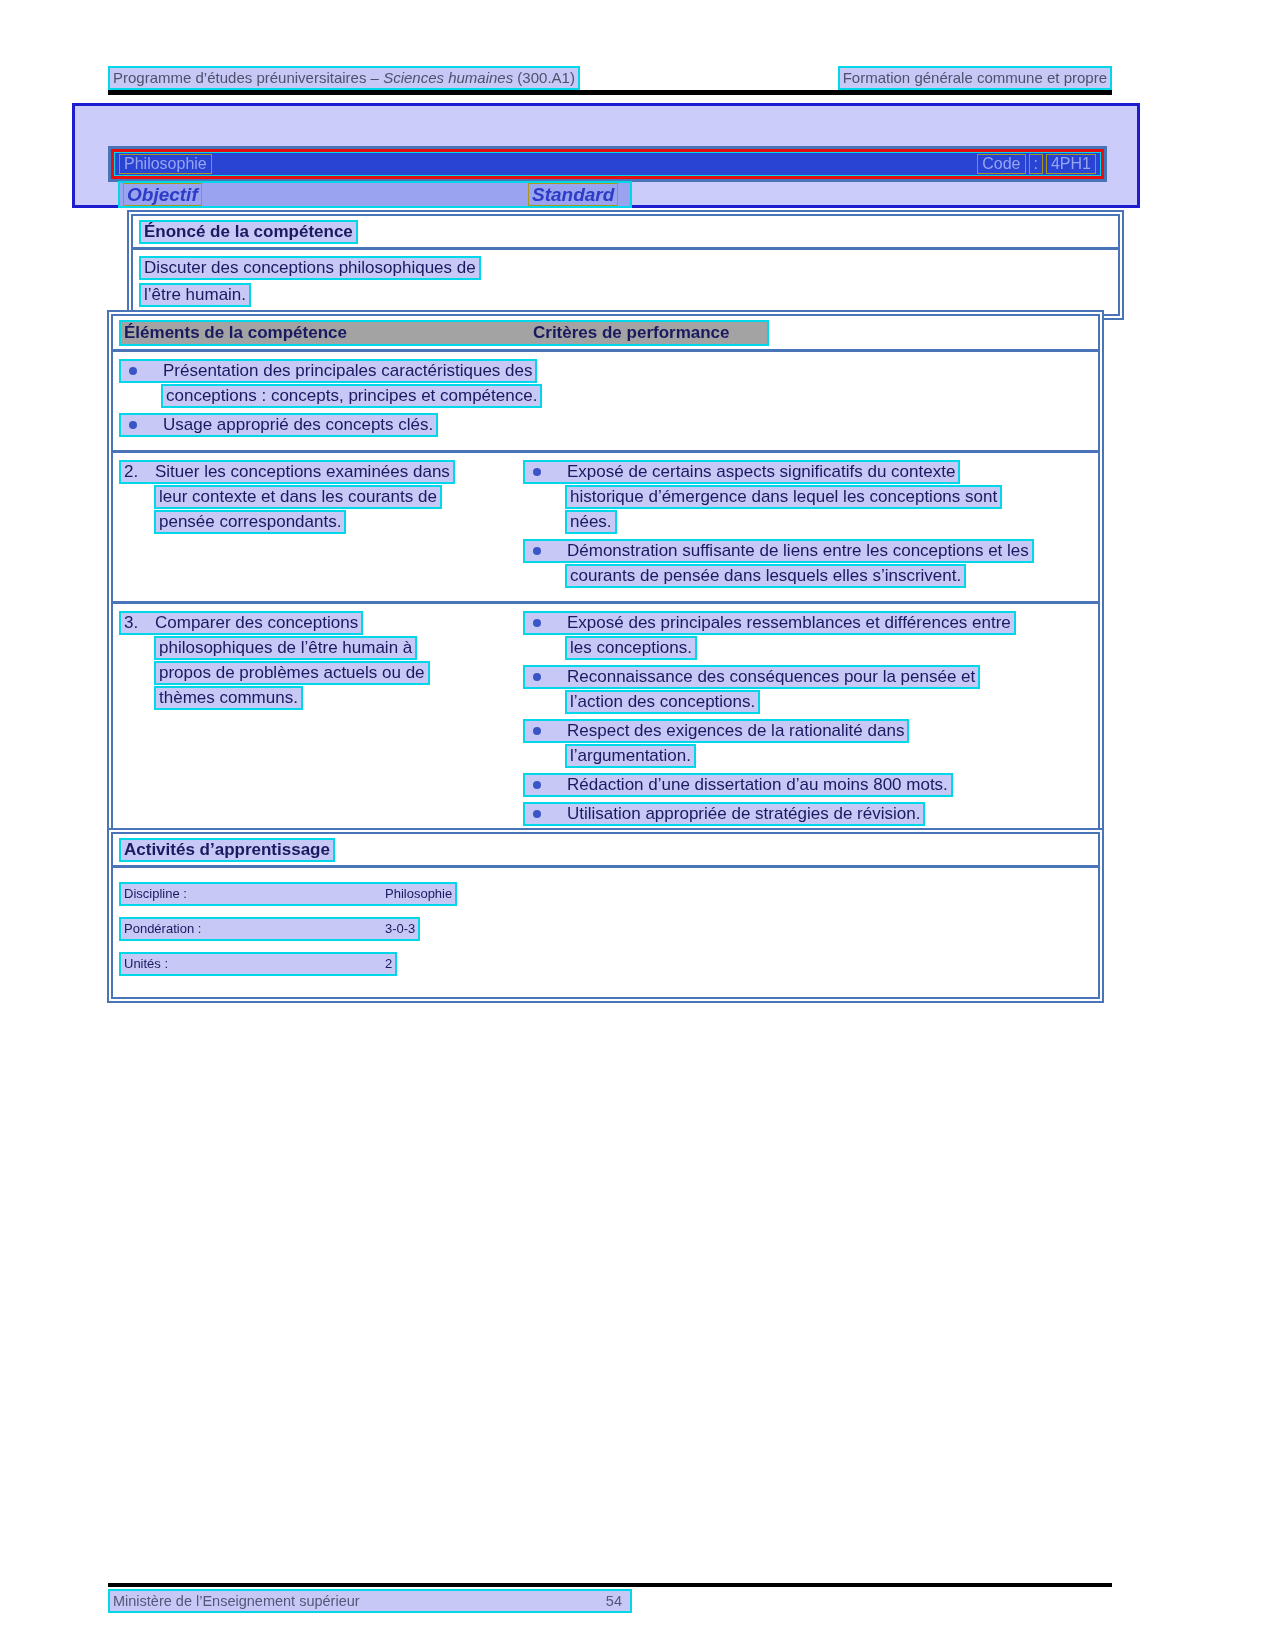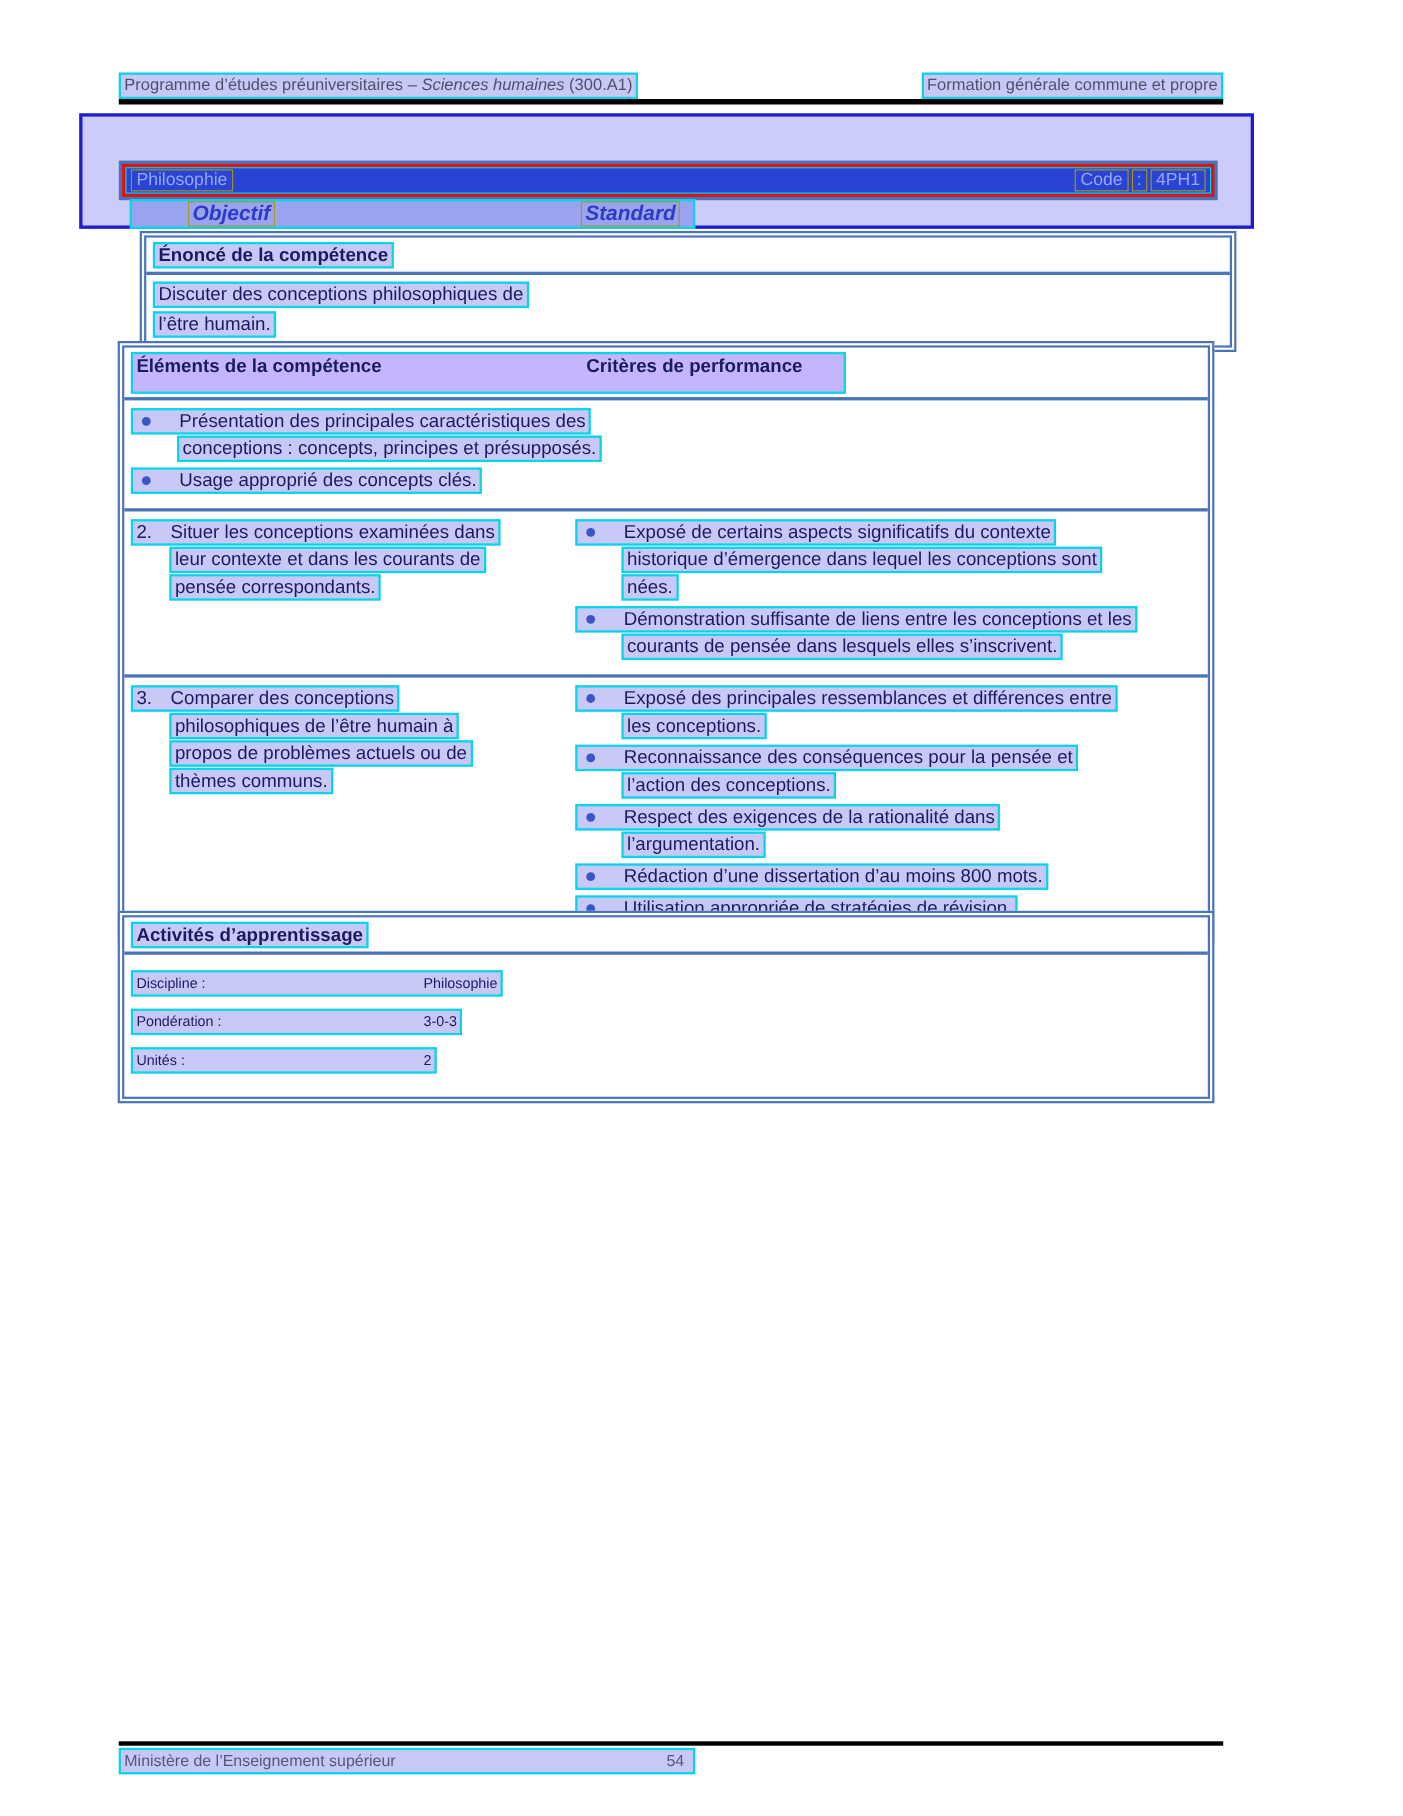--- a/index.html
+++ b/index.html
@@ -25,7 +25,7 @@
   .code-group { display: flex; gap: 3px; }
   .col-band { position: absolute; left: 43px; top: 75px; width: 514px; height: 27px; background: #99a3ef; border: 2px solid #00d8ea; }
   .colword { position: absolute; top: 0px; font-weight: bold; font-style: italic; font-size: 19px; color: #2c3cc6; border: 1px solid #a8971c; padding: 0 3px; line-height: 21px; }
-  .colword.obj { left: 3px; margin-left: 48px; }
+  .colword.obj { left: 3px; }
   .colword.std { left: 408px; }
 
   

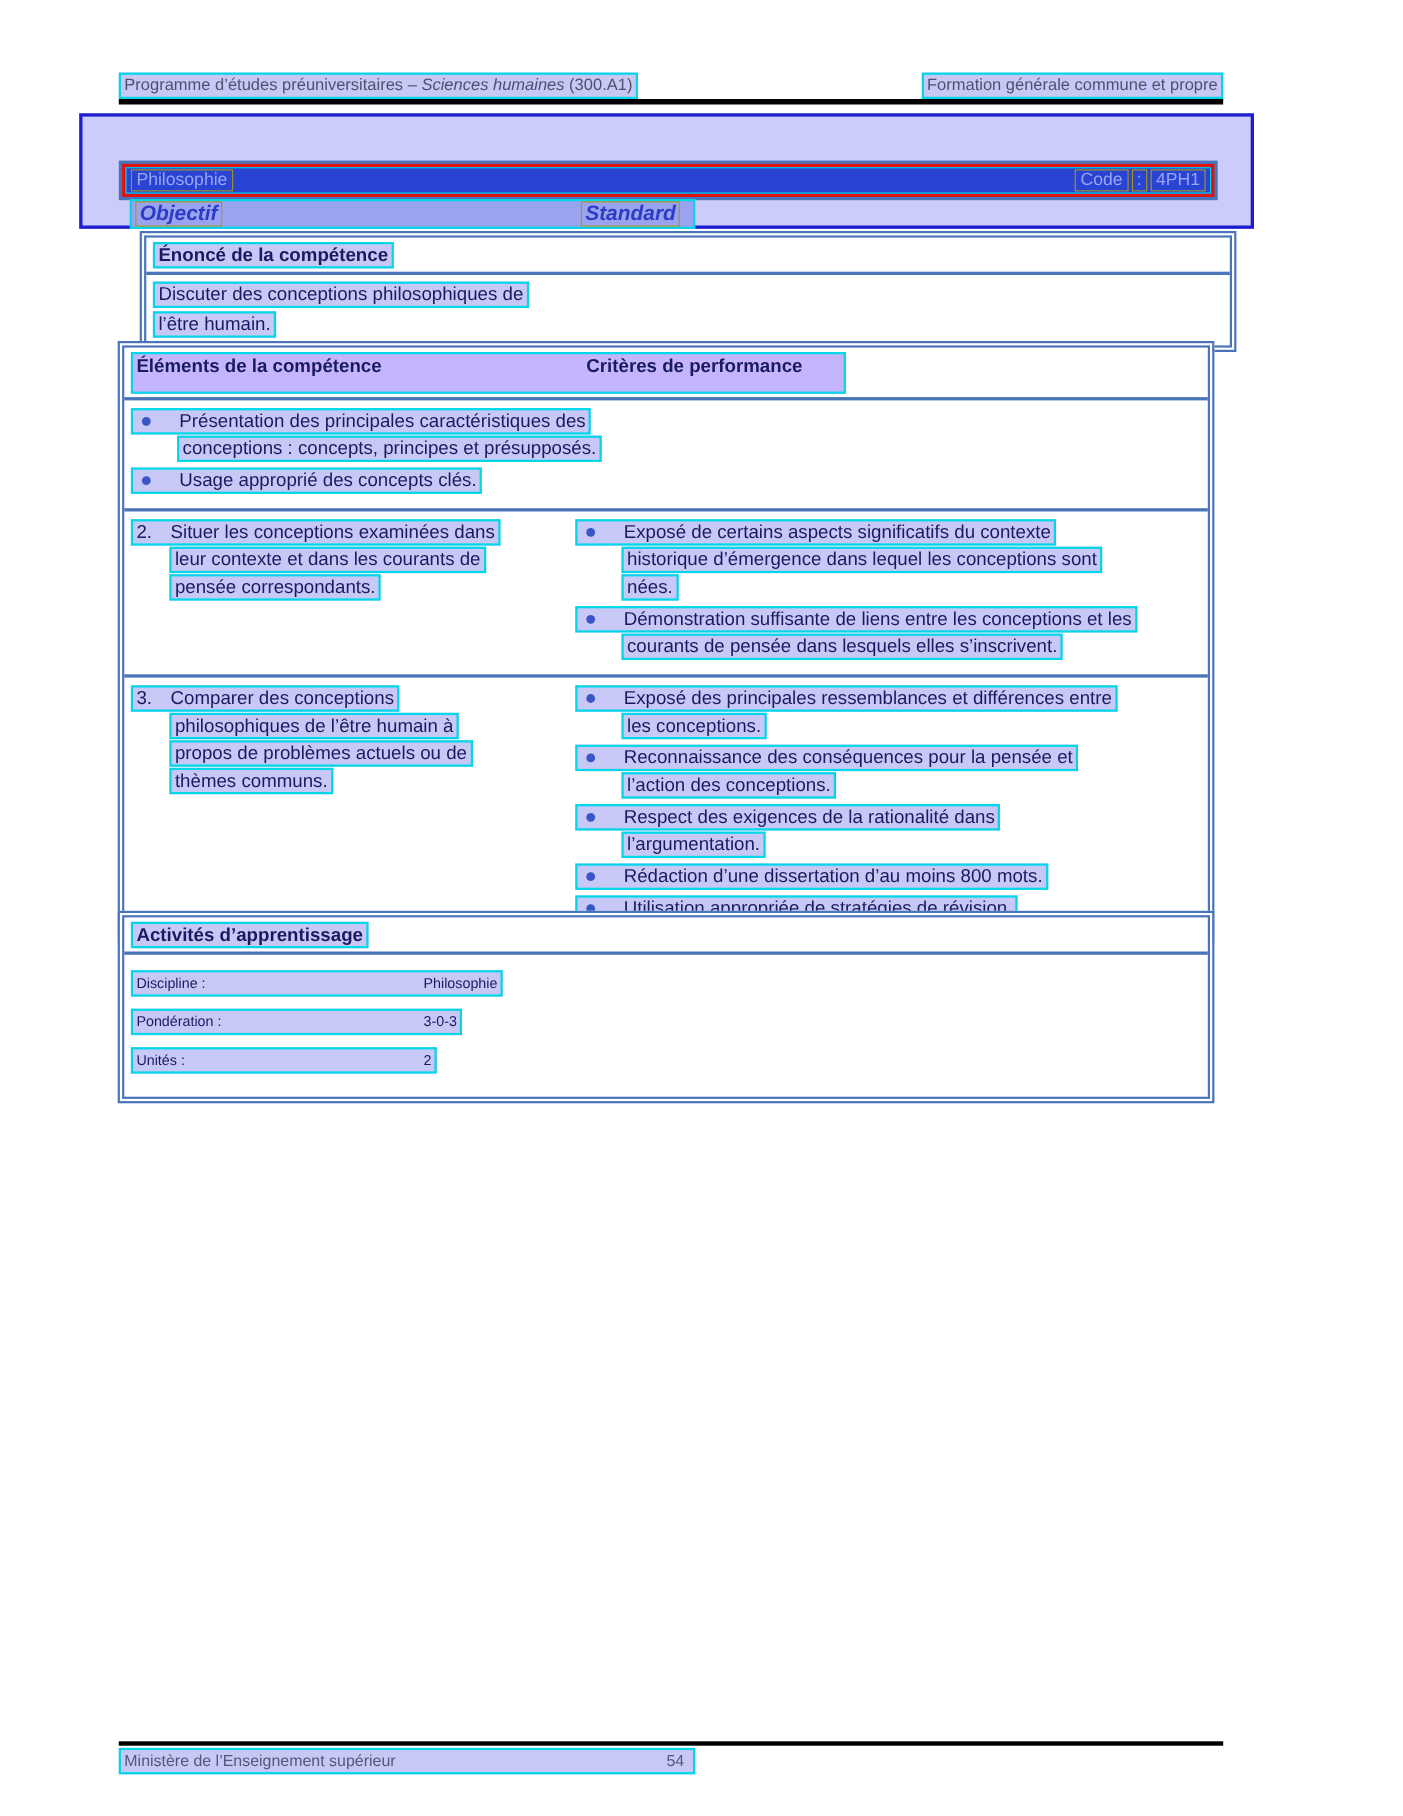--- a/index.html
+++ b/index.html
@@ -39,7 +39,7 @@
 
   
   .ctable { top: 310px; }
-  .thead-band { position: relative; display: block; width: 650px; background: #c4b5fd; border: 2px solid #00d8ea; height: 38px; padding: 0 3px; font-size: 17px; color: #1a1a60; line-height: 22px; }
+  .thead-band { position: relative; display: block; width: 650px; background: #a3a3a3; border: 2px solid #00d8ea; height: 26px; padding: 0 3px; font-size: 17px; color: #1a1a60; line-height: 22px; }
   .th-right { position: absolute; left: 412px; top: 0; line-height: 22px; }
   .trow { display: flex; padding: 6px 8px 13px 6px; }
   .trow + .trow { border-top: 3px solid #4a74b8; }

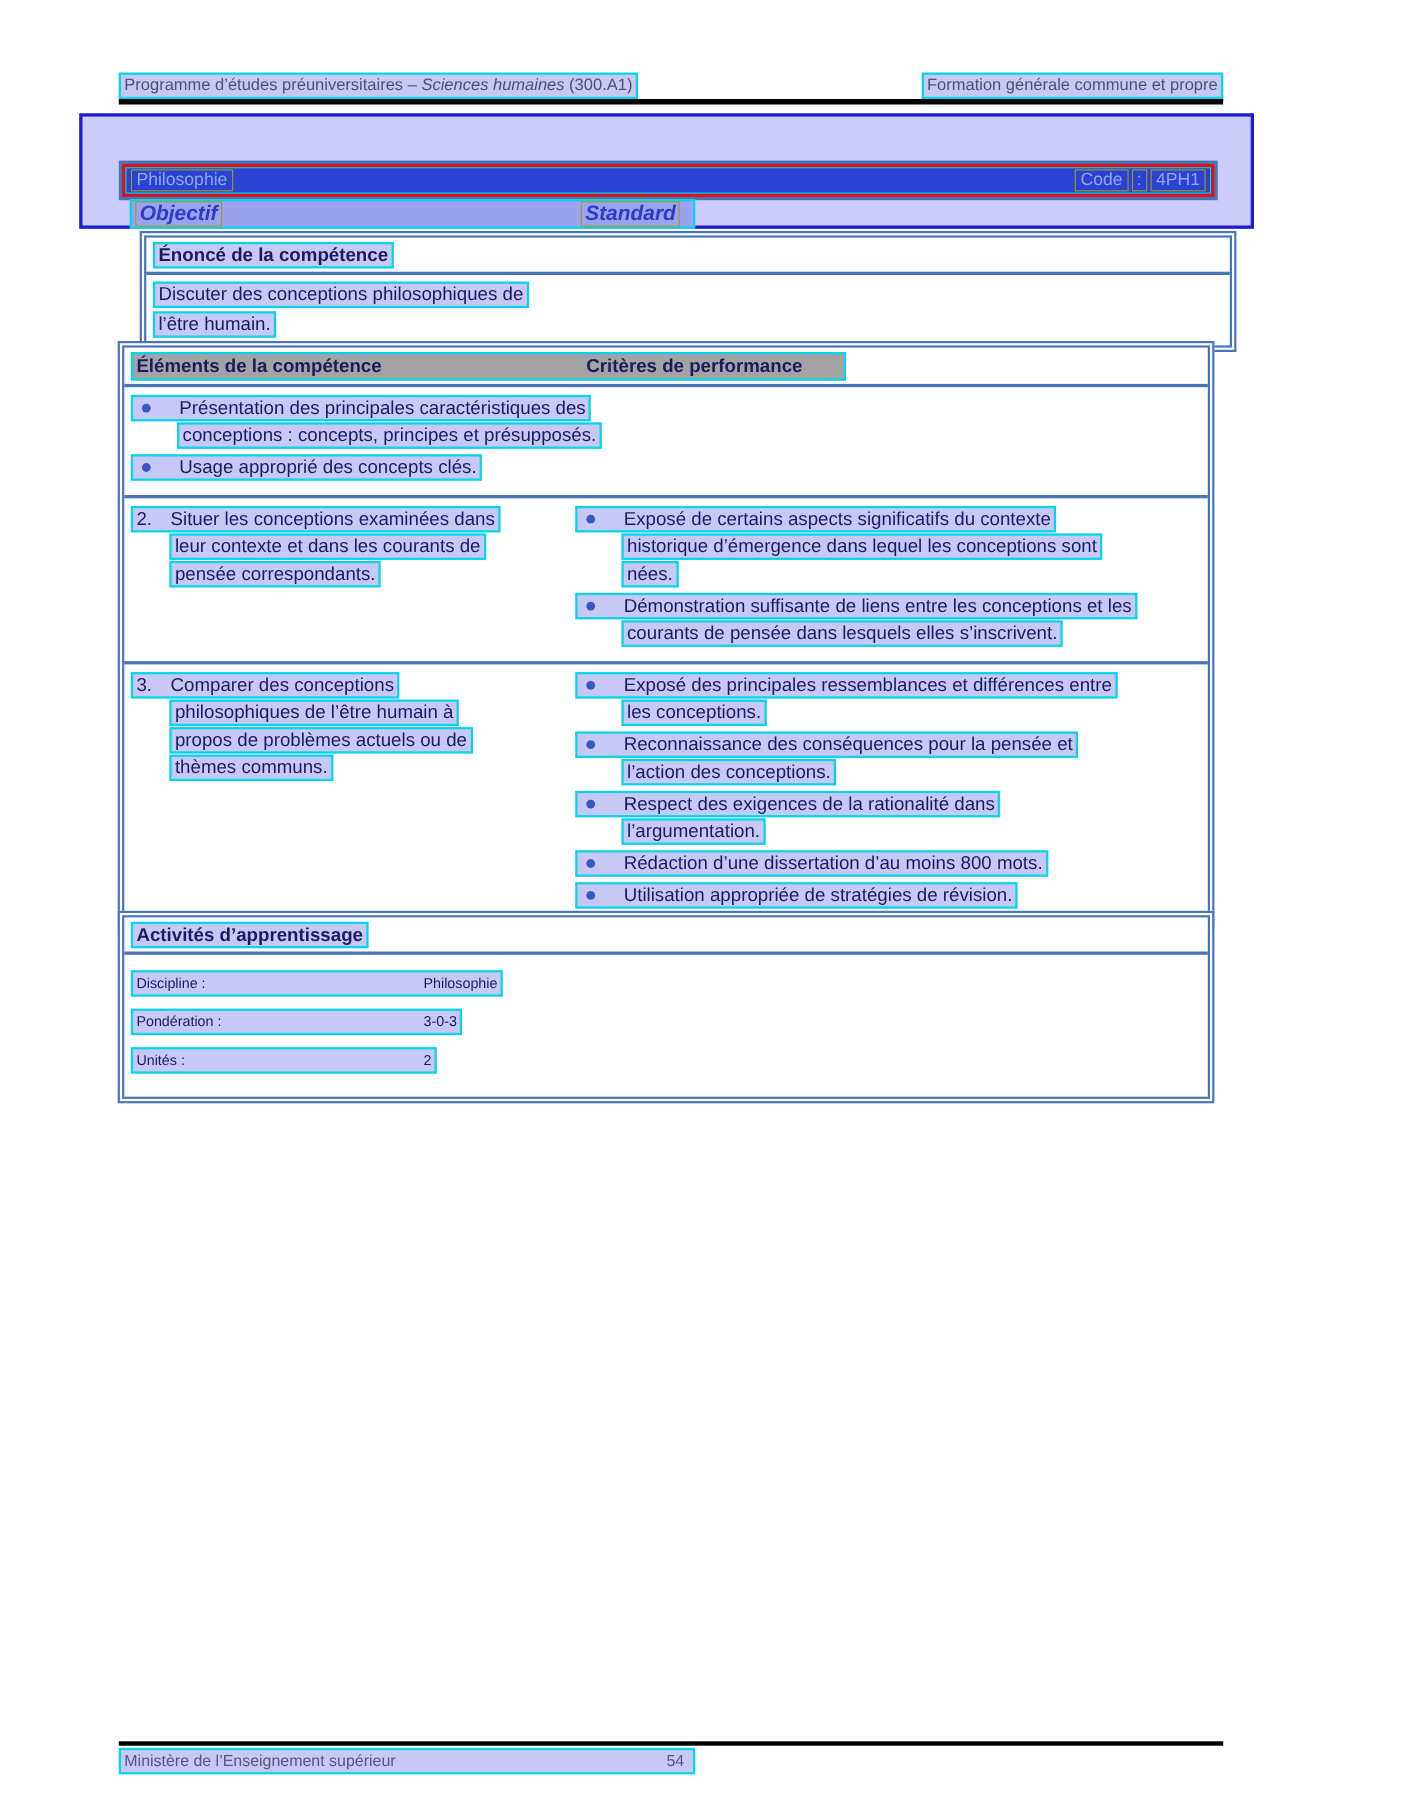--- a/index.html
+++ b/index.html
@@ -116,7 +116,7 @@
       <div class="cell-cr">
         <div class="crit-item">
           <div class="line"><span class="hl"><span class="bullet"></span><span>Présentation des principales caractéristiques des</span></span></div>
-          <div class="line cont-c"><span class="hl">conceptions : concepts, principes et présupposés.</span></div>
+          <div class="line cont-c"><span class="hl">conceptions : concepts, principes et compétence.</span></div>
         </div>
         <div class="crit-item">
           <div class="line"><span class="hl"><span class="bullet"></span><span>Usage approprié des concepts clés.</span></span></div>

